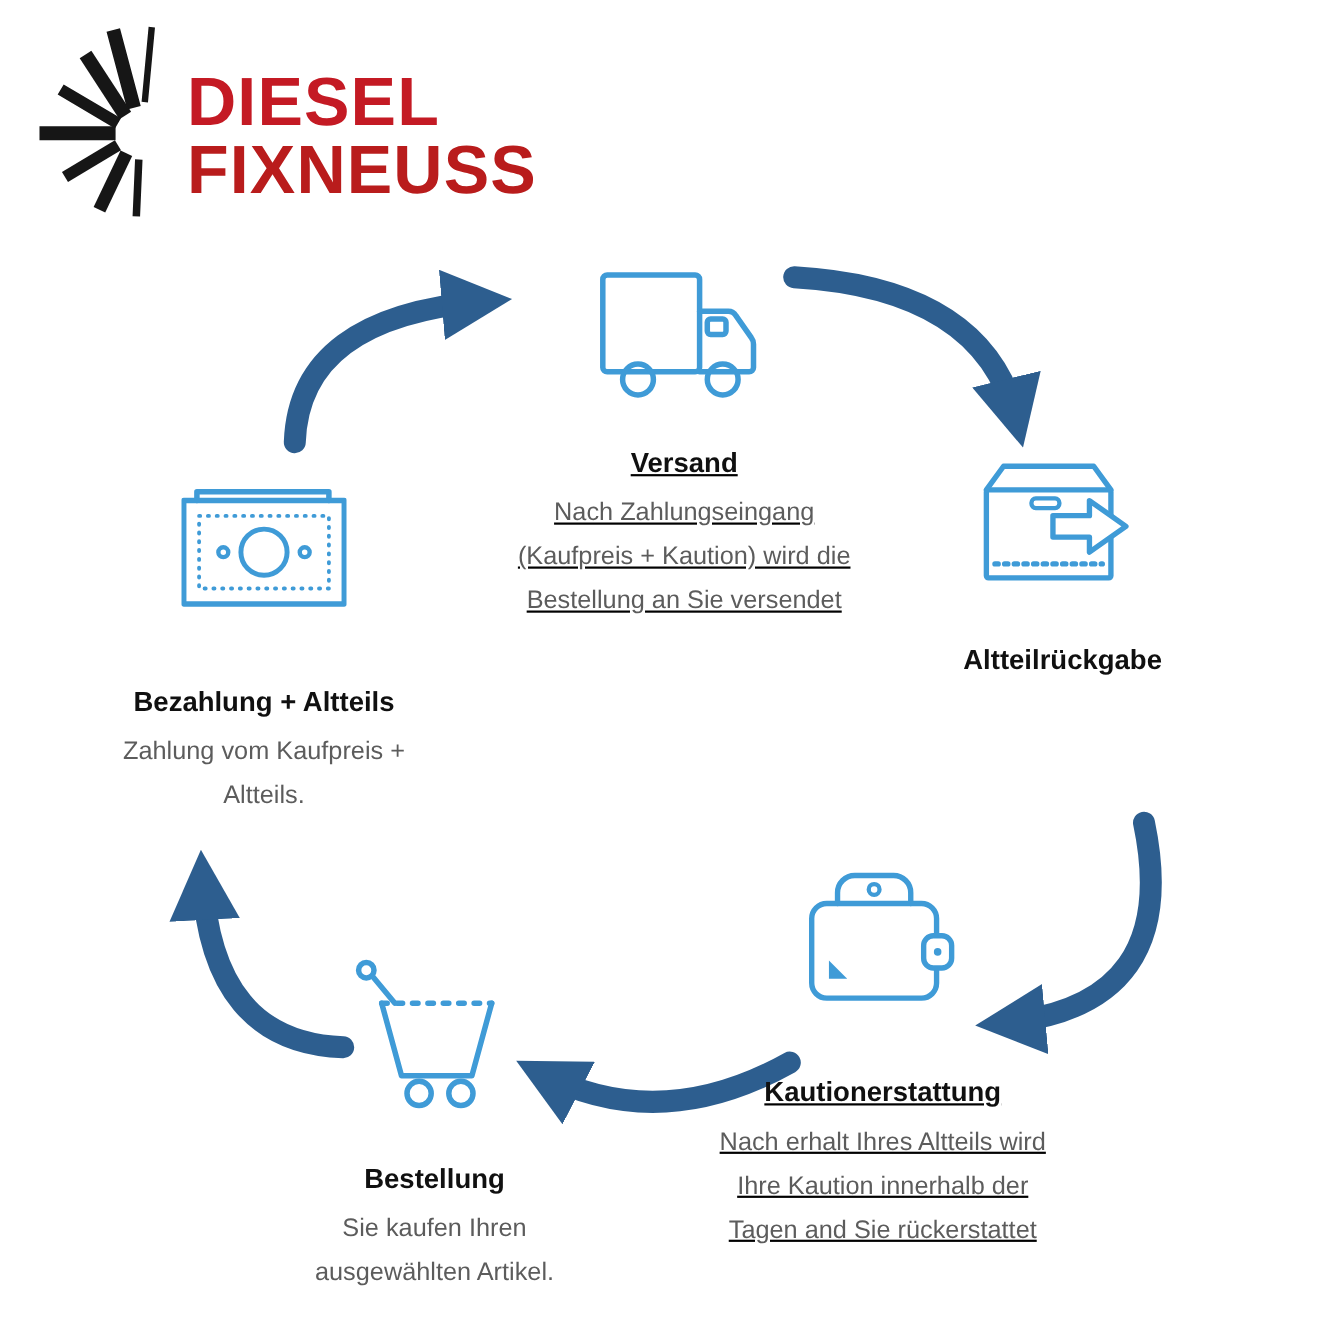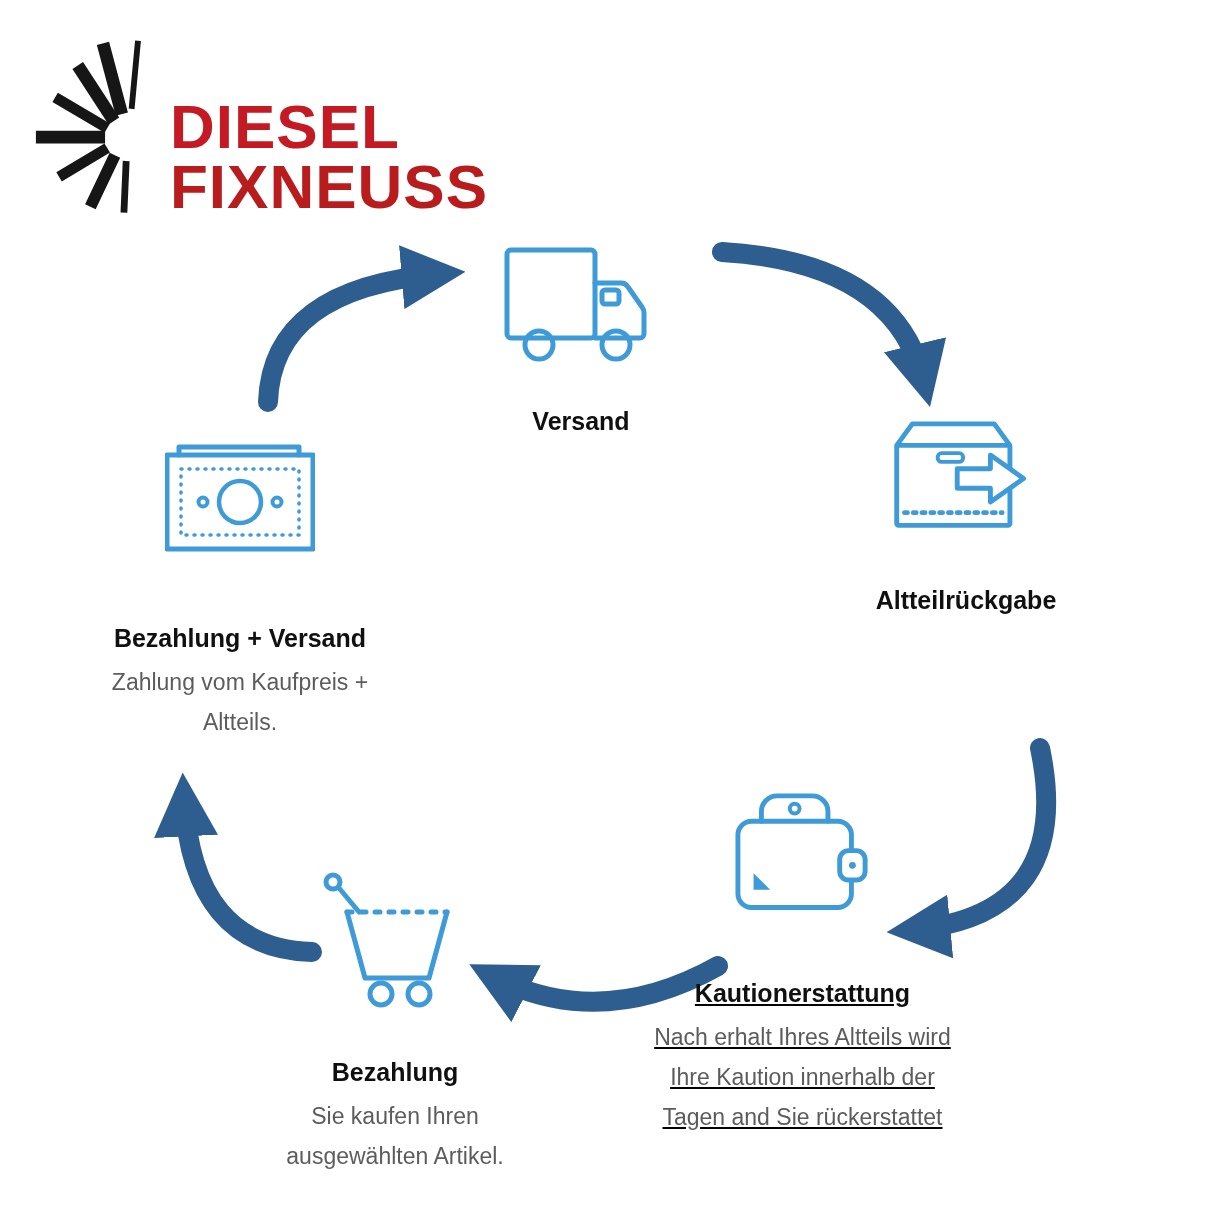--- a/index.html
+++ b/index.html
@@ -8,7 +8,7 @@
   .canvas{ position:relative; width:1214px; height:1214px; background:#fff; overflow:hidden; }
 
   
-  .logo{ position:absolute; left:30px; top:24px; display:flex; align-items:flex-end; }
+  .logo{ position:absolute; left:30px; top:8px; display:flex; align-items:center; }
   .logo-burst{ width:118px; height:190px; margin-top:4px; }
   .logo-text{ margin-left:22px; margin-top:40px; line-height:0.98; letter-spacing:1px; }
   .logo-line1{ font-size:62px; font-weight:bold; color:#c41a24; }

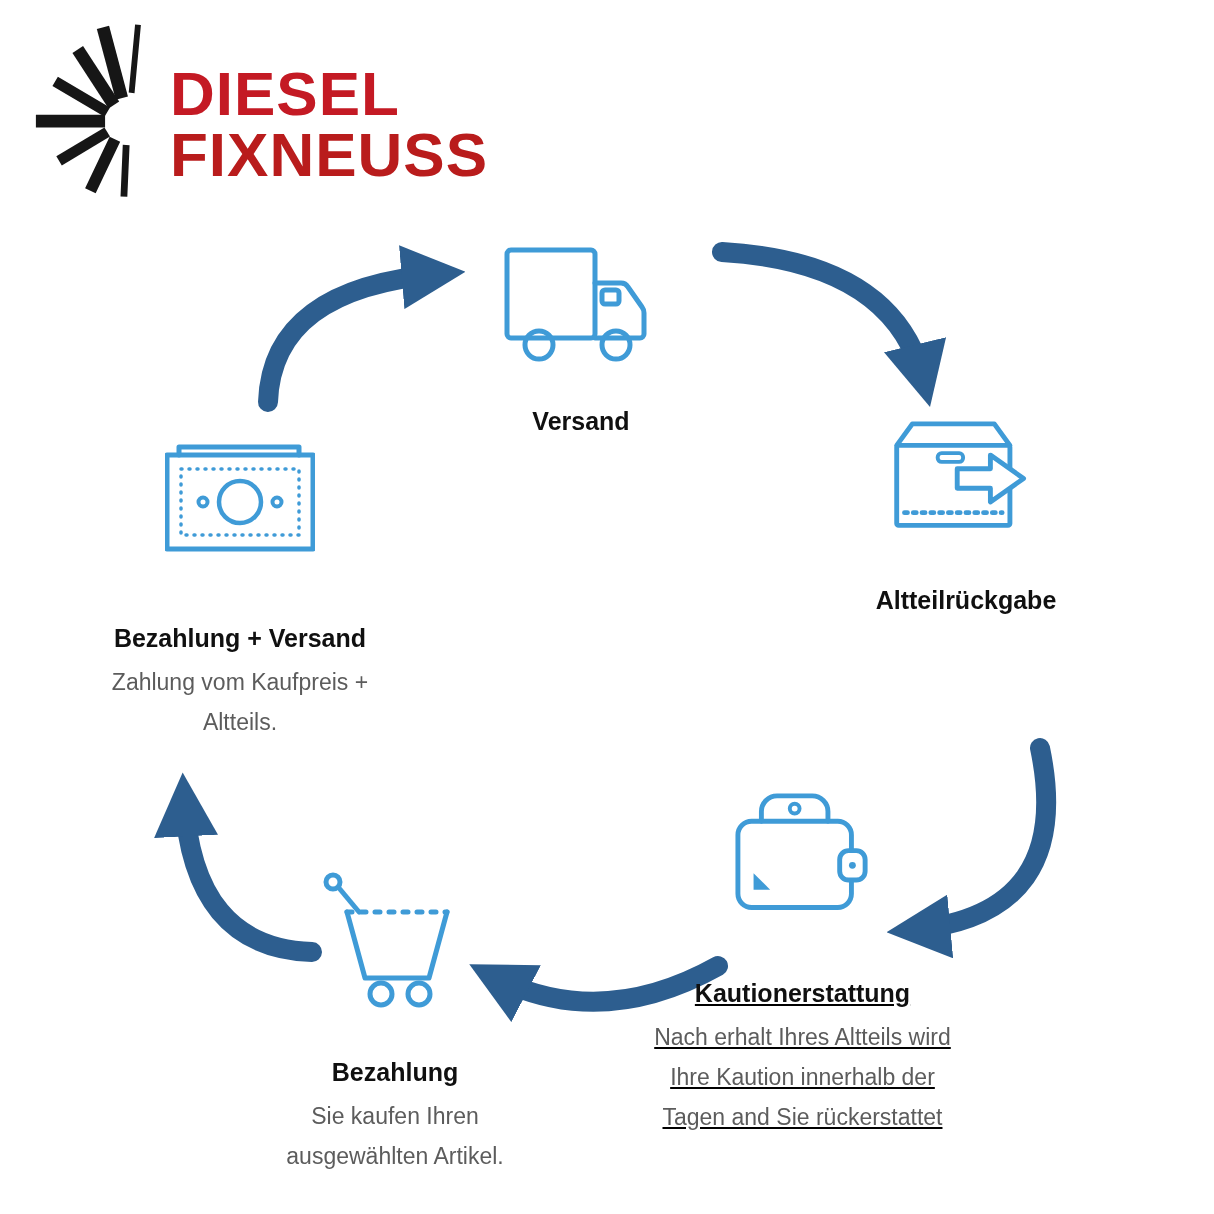--- a/index.html
+++ b/index.html
@@ -20,7 +20,7 @@
   .step .title{ font-size:25px; font-weight:bold; color:#101010; margin-bottom:9px; }
   .step .line{ font-size:23px; color:#5c5c5c; line-height:40px; white-space:nowrap; }
 
-  #step-versand          { left:411px; top:245px; width:340px; }
+  #step-versand          { left:452px; top:245px; width:340px;text-decoration:underline; }
   #step-versand .icon-wrap{ margin-bottom:42px; }
   #step-altteilrueckgabe { left:816px; top:418px; width:300px; }
   #step-altteilrueckgabe .icon-wrap{ margin-bottom:46px; }

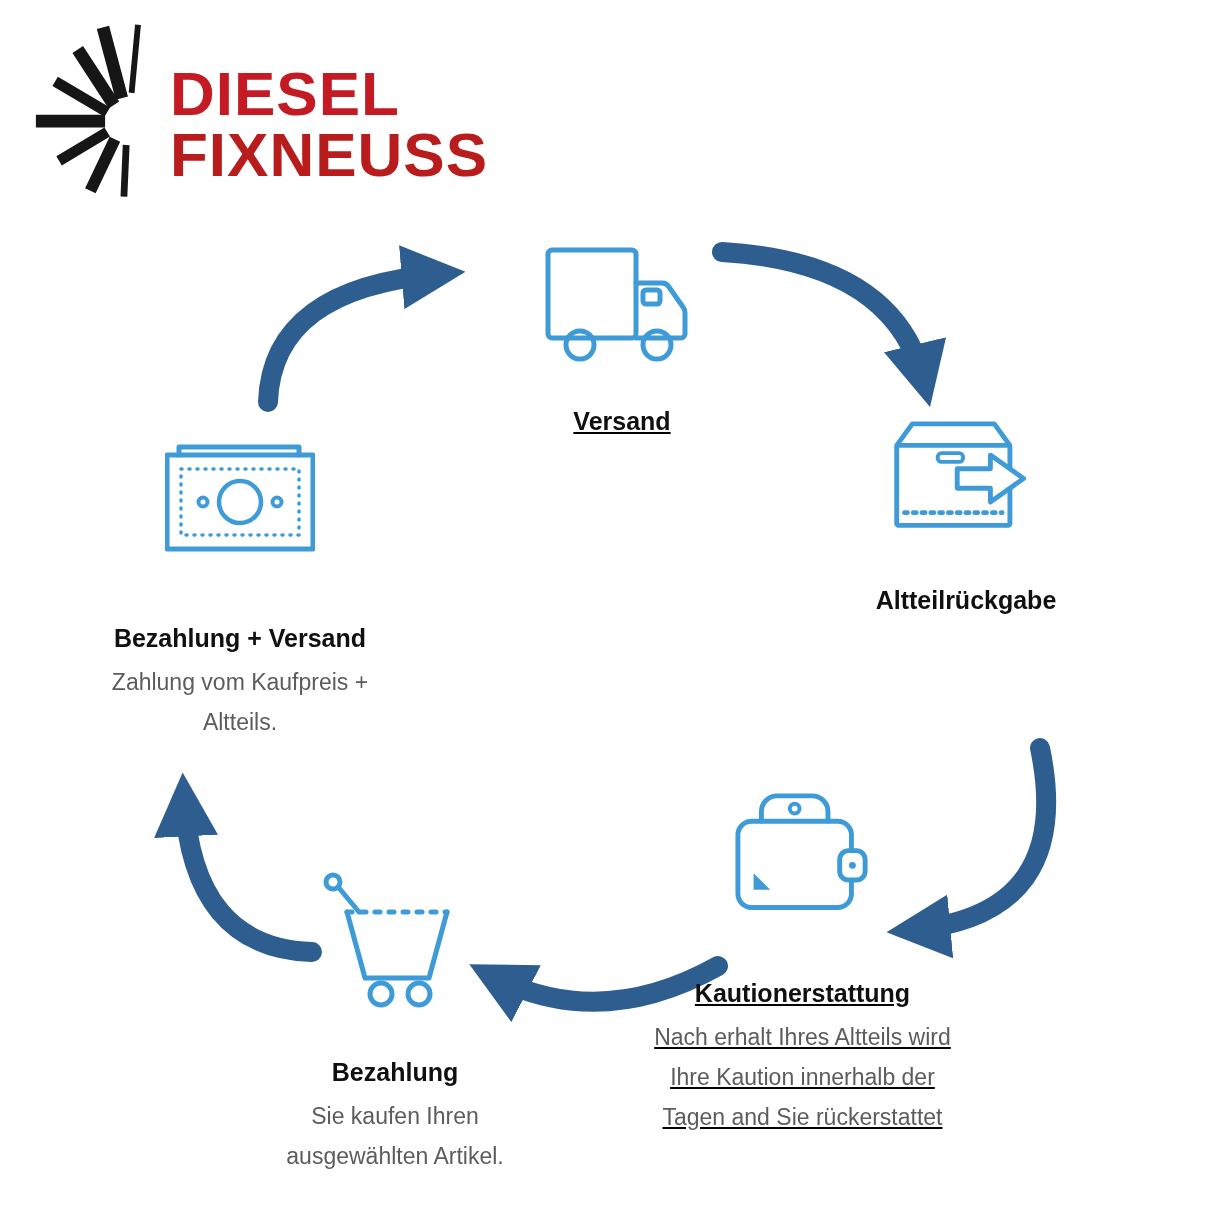--- a/index.html
+++ b/index.html
@@ -89,6 +89,11 @@
       </svg>
     </div>
     <div class="title">Versand</div>
+    <div class="body">
+      <div class="line">Nach Zahlungseingang</div>
+      <div class="line">(Kaufpreis + Kaution) wird die</div>
+      <div class="line">Bestellung an Sie versendet</div>
+    </div>
   </div>
 
   <div class="step" id="step-altteilrueckgabe">

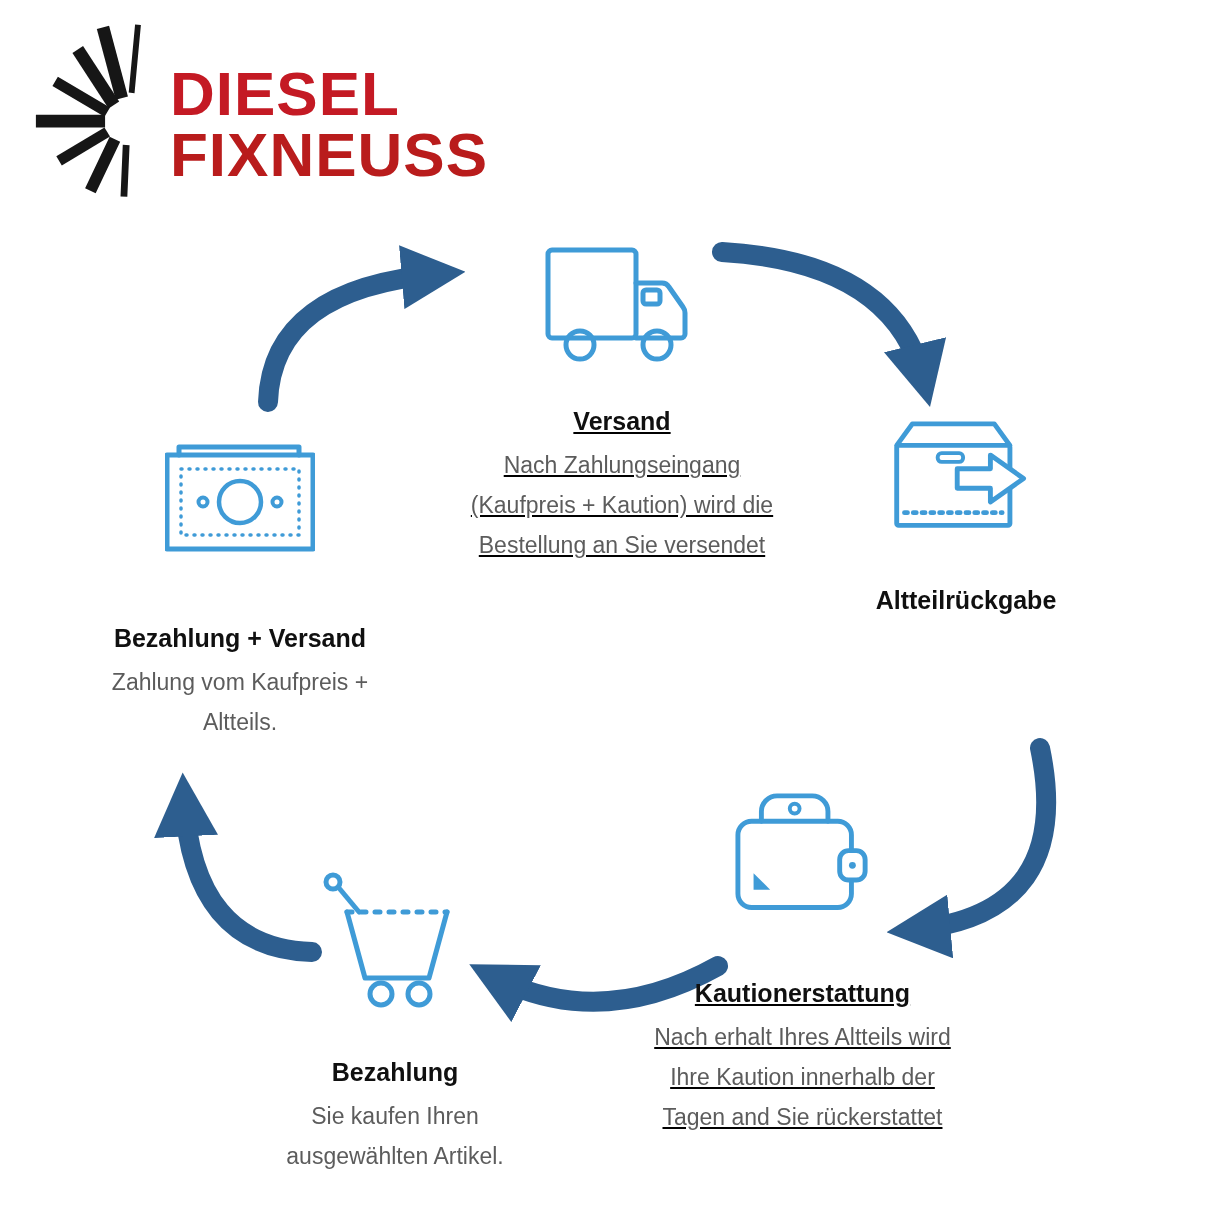--- a/index.html
+++ b/index.html
@@ -124,7 +124,7 @@
         </g>
       </svg>
     </div>
-    <div class="title">Bezahlung + Versand</div>
+    <div class="title">Bezahlung + Altteils</div>
     <div class="body">
       <div class="line">Zahlung vom Kaufpreis +</div>
       <div class="line">Altteils.</div>

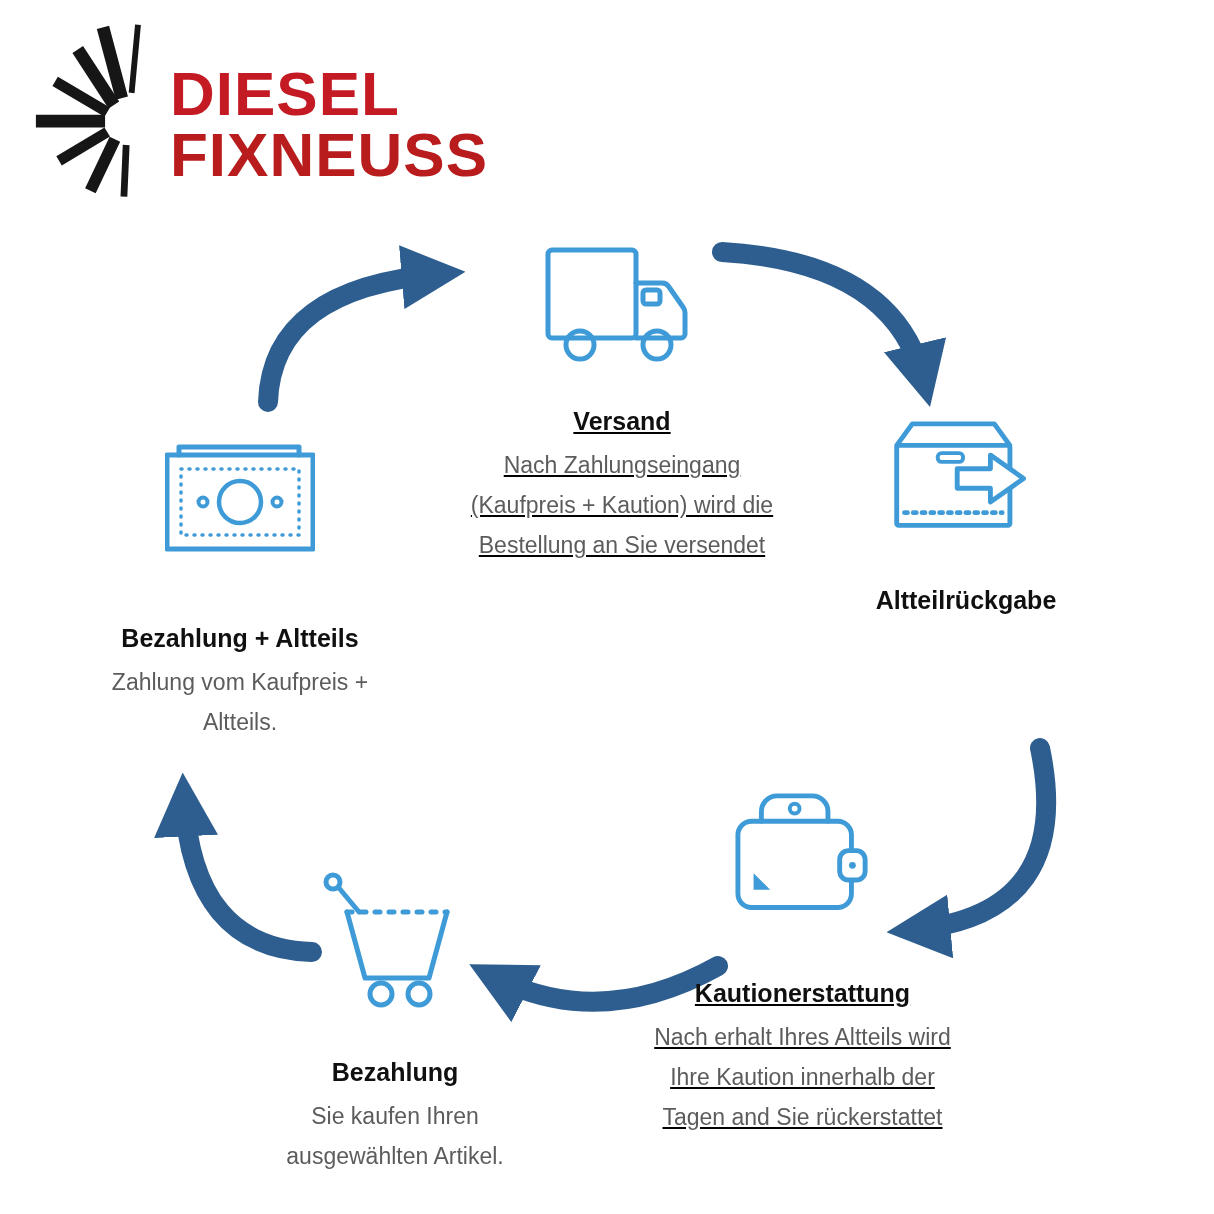--- a/index.html
+++ b/index.html
@@ -165,7 +165,7 @@
         </g>
       </svg>
     </div>
-    <div class="title">Bezahlung</div>
+    <div class="title">Bestellung</div>
     <div class="body">
       <div class="line">Sie kaufen Ihren</div>
       <div class="line">ausgewählten Artikel.</div>

